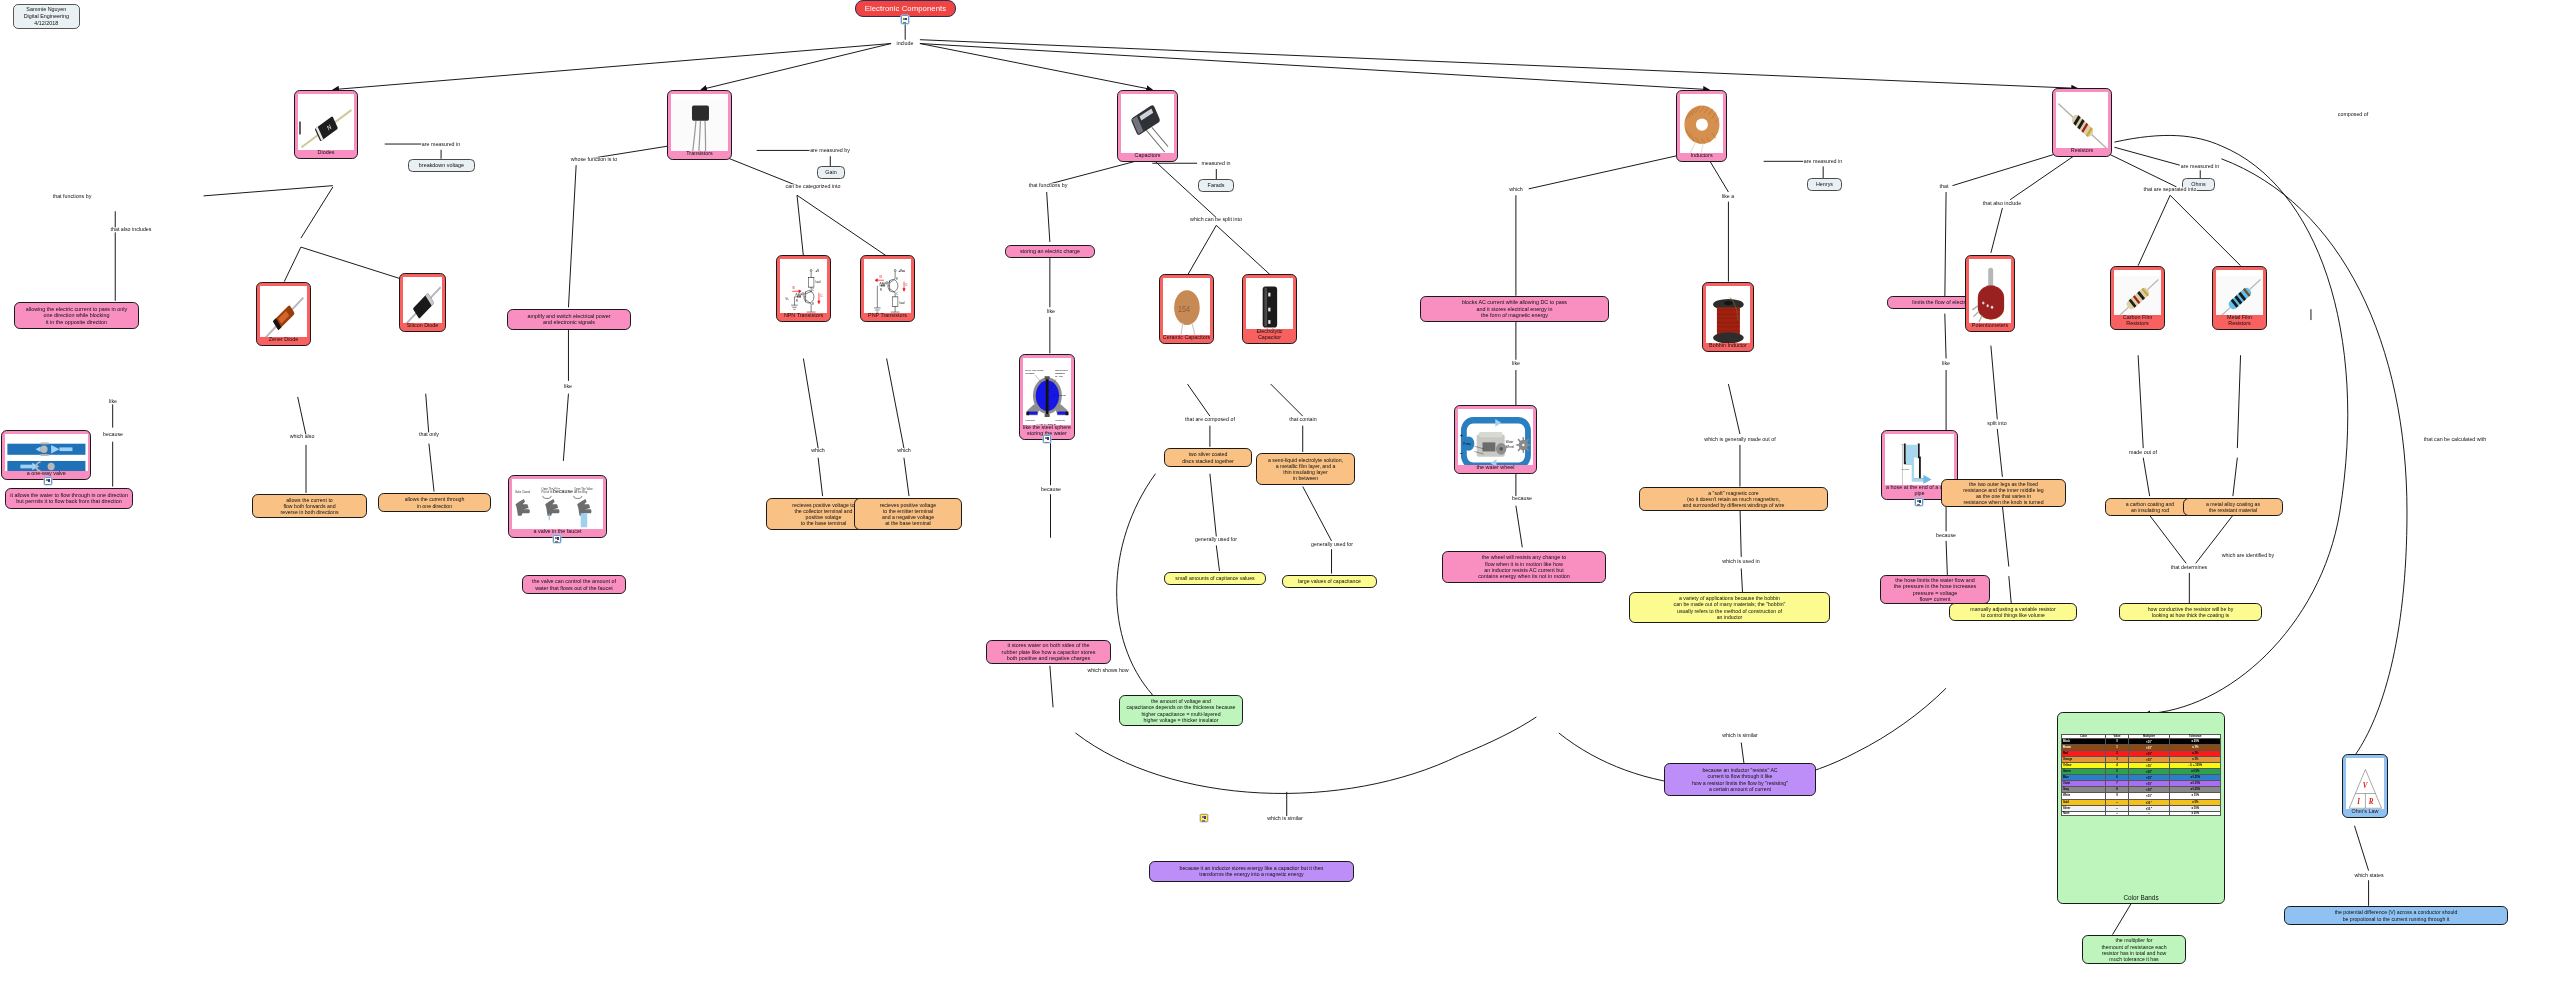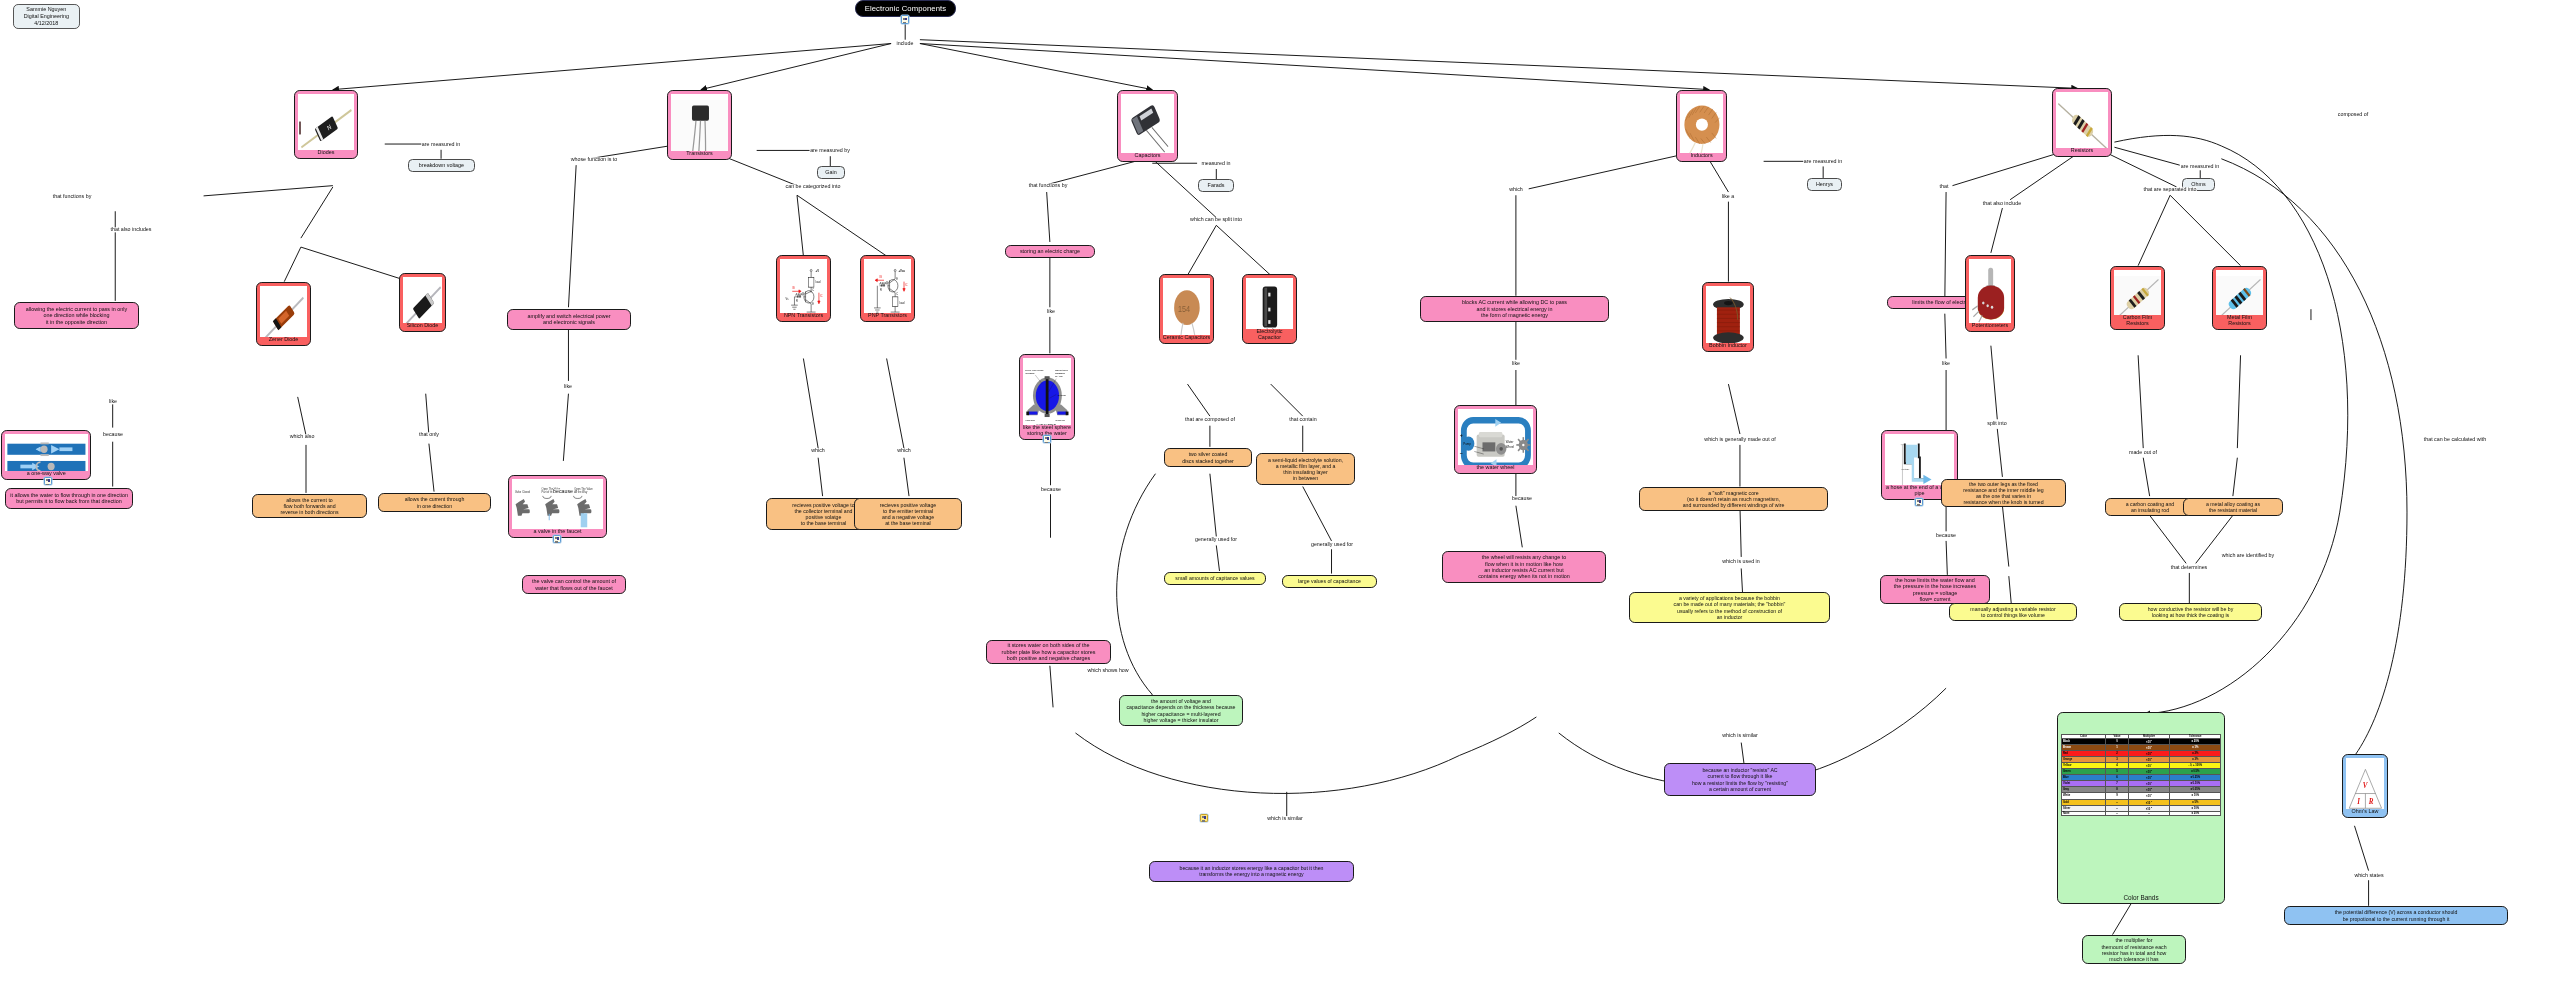--- a/index.html
+++ b/index.html
@@ -36,7 +36,7 @@
   }
   
   .n-root {
-    background: #000000;
+    background: #ef4444;
     color: #ffffff;
     border: 1px solid #2b2e55;
     border-radius: 8px;

